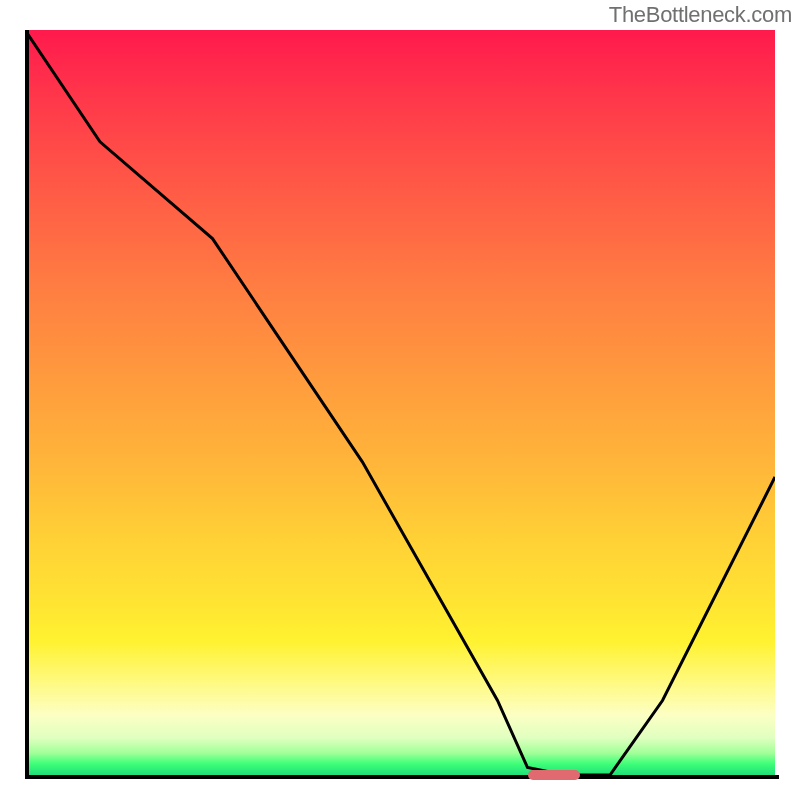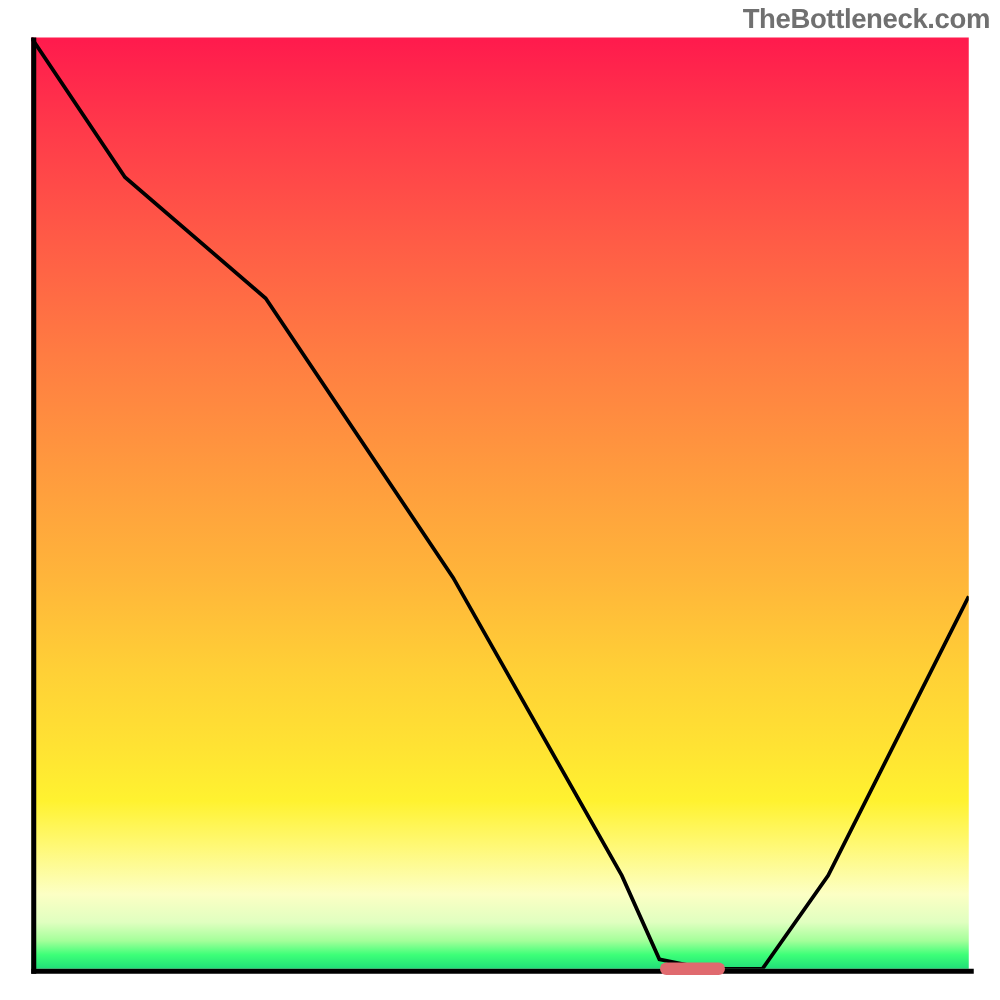--- a/index.html
+++ b/index.html
@@ -21,7 +21,7 @@
     right: 8px;
     color: #707070;
     font-size: 22px;
-    font-weight: 700;
+    font-weight: 400;
     letter-spacing: -0.3px;
     z-index: 10;
   }

